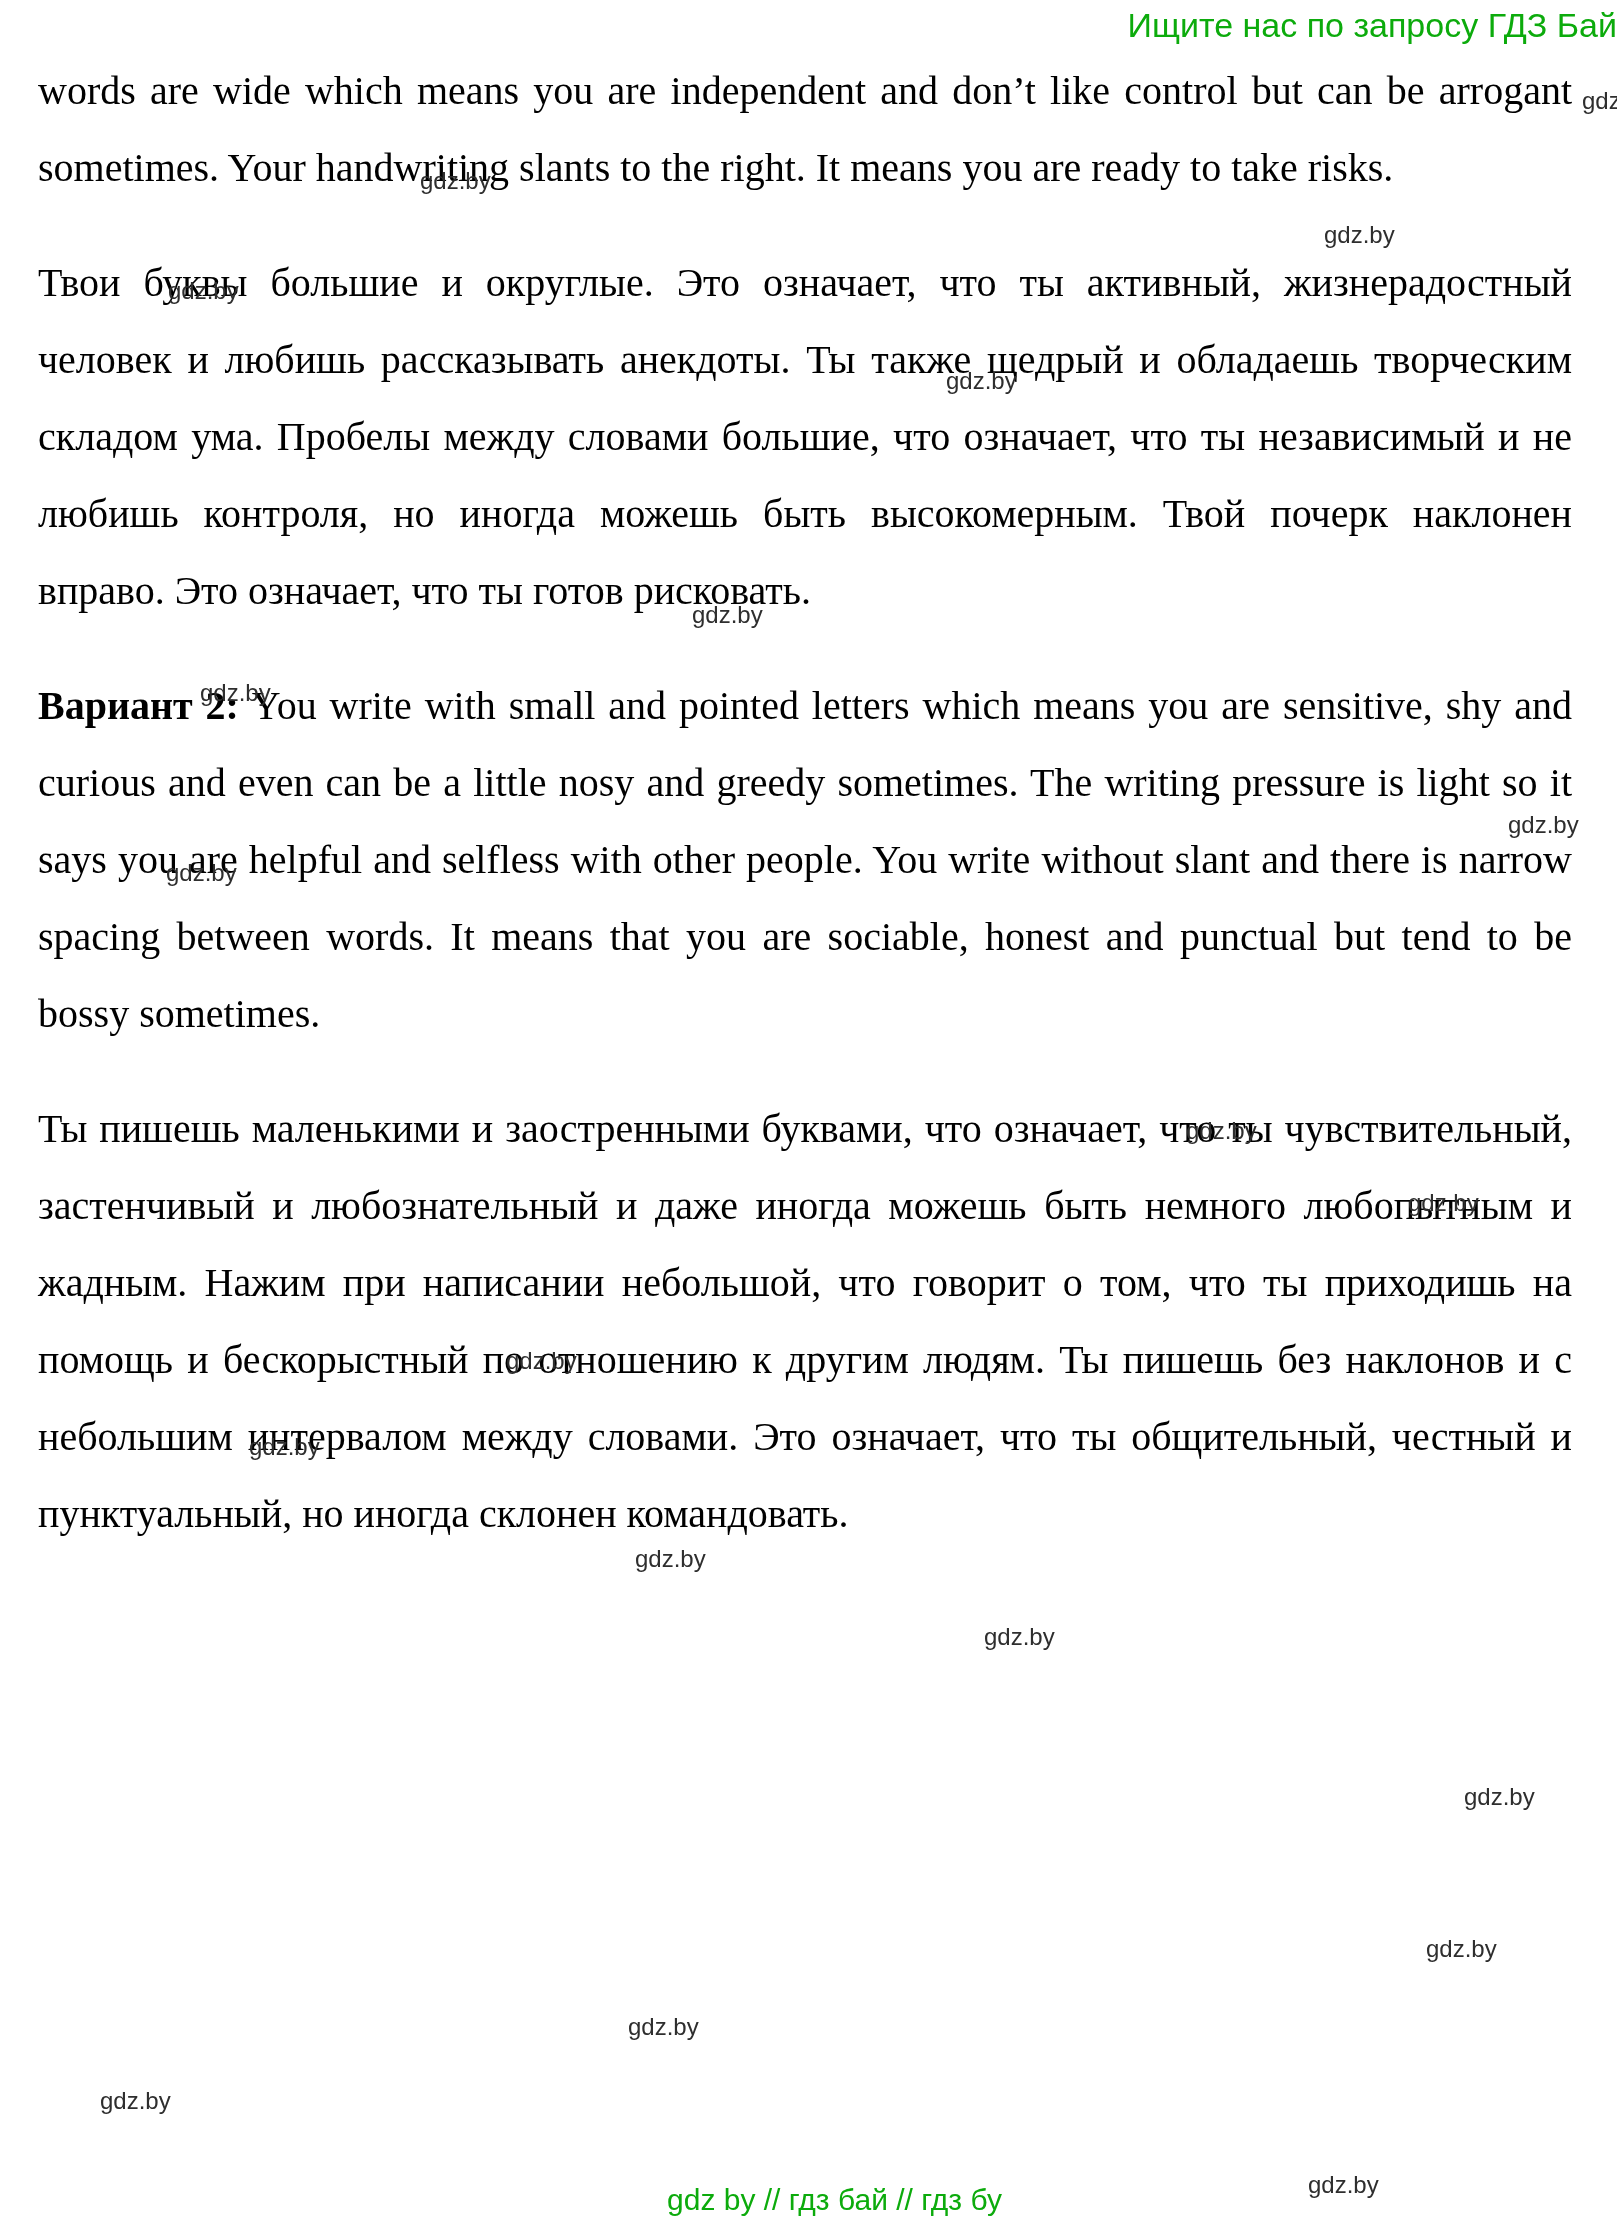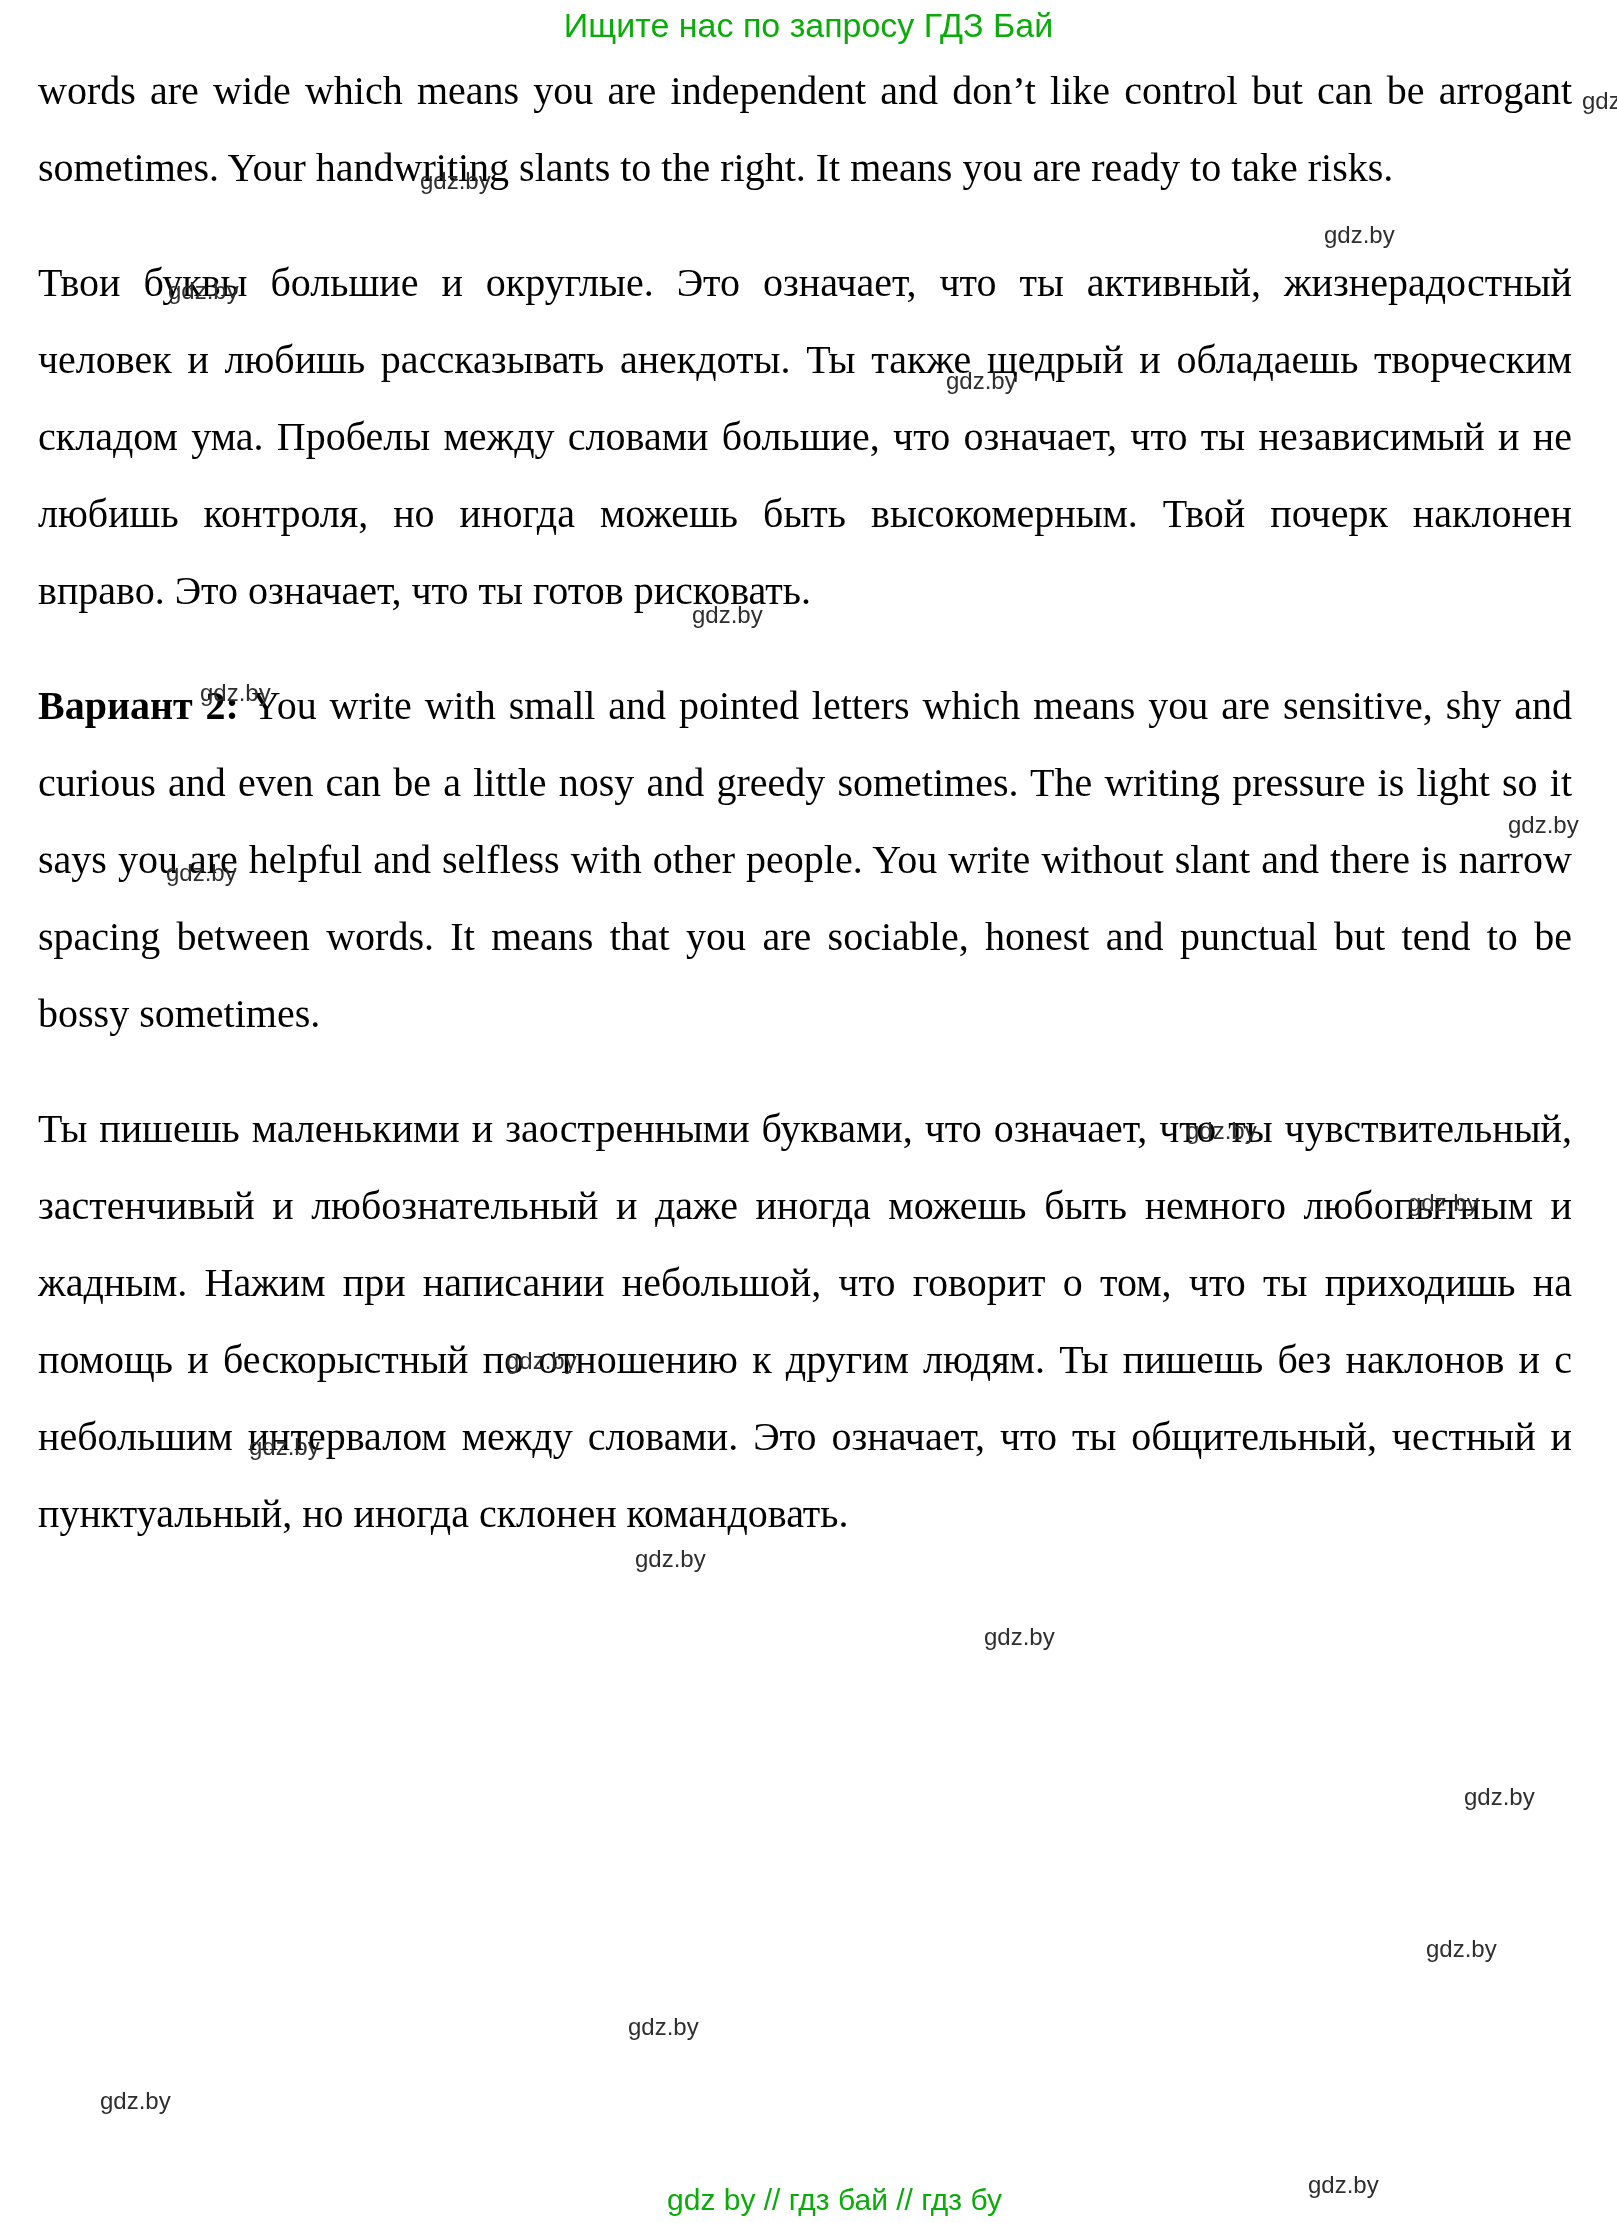--- a/index.html
+++ b/index.html
@@ -21,7 +21,7 @@
     top: 6px;
     left: 0;
     width: 100%;
-    text-align: center;
+    text-align: right;
     font-family: "Liberation Sans", sans-serif;
     font-size: 34px;
     color: #0cab0c;

